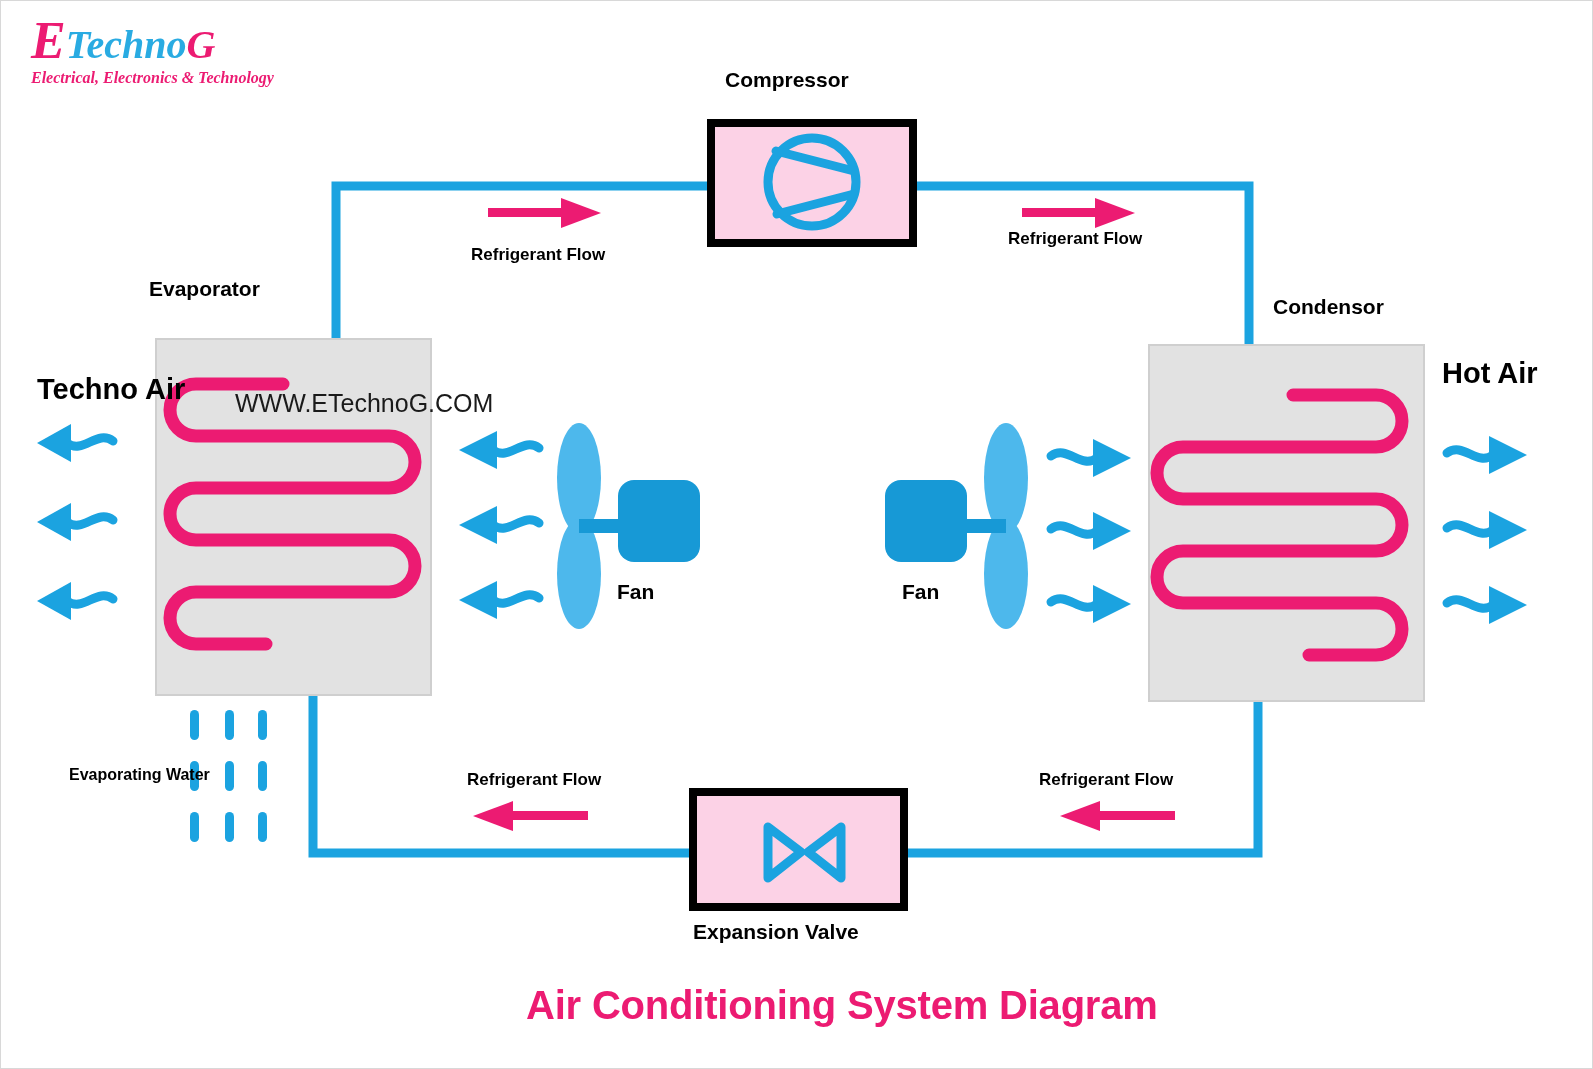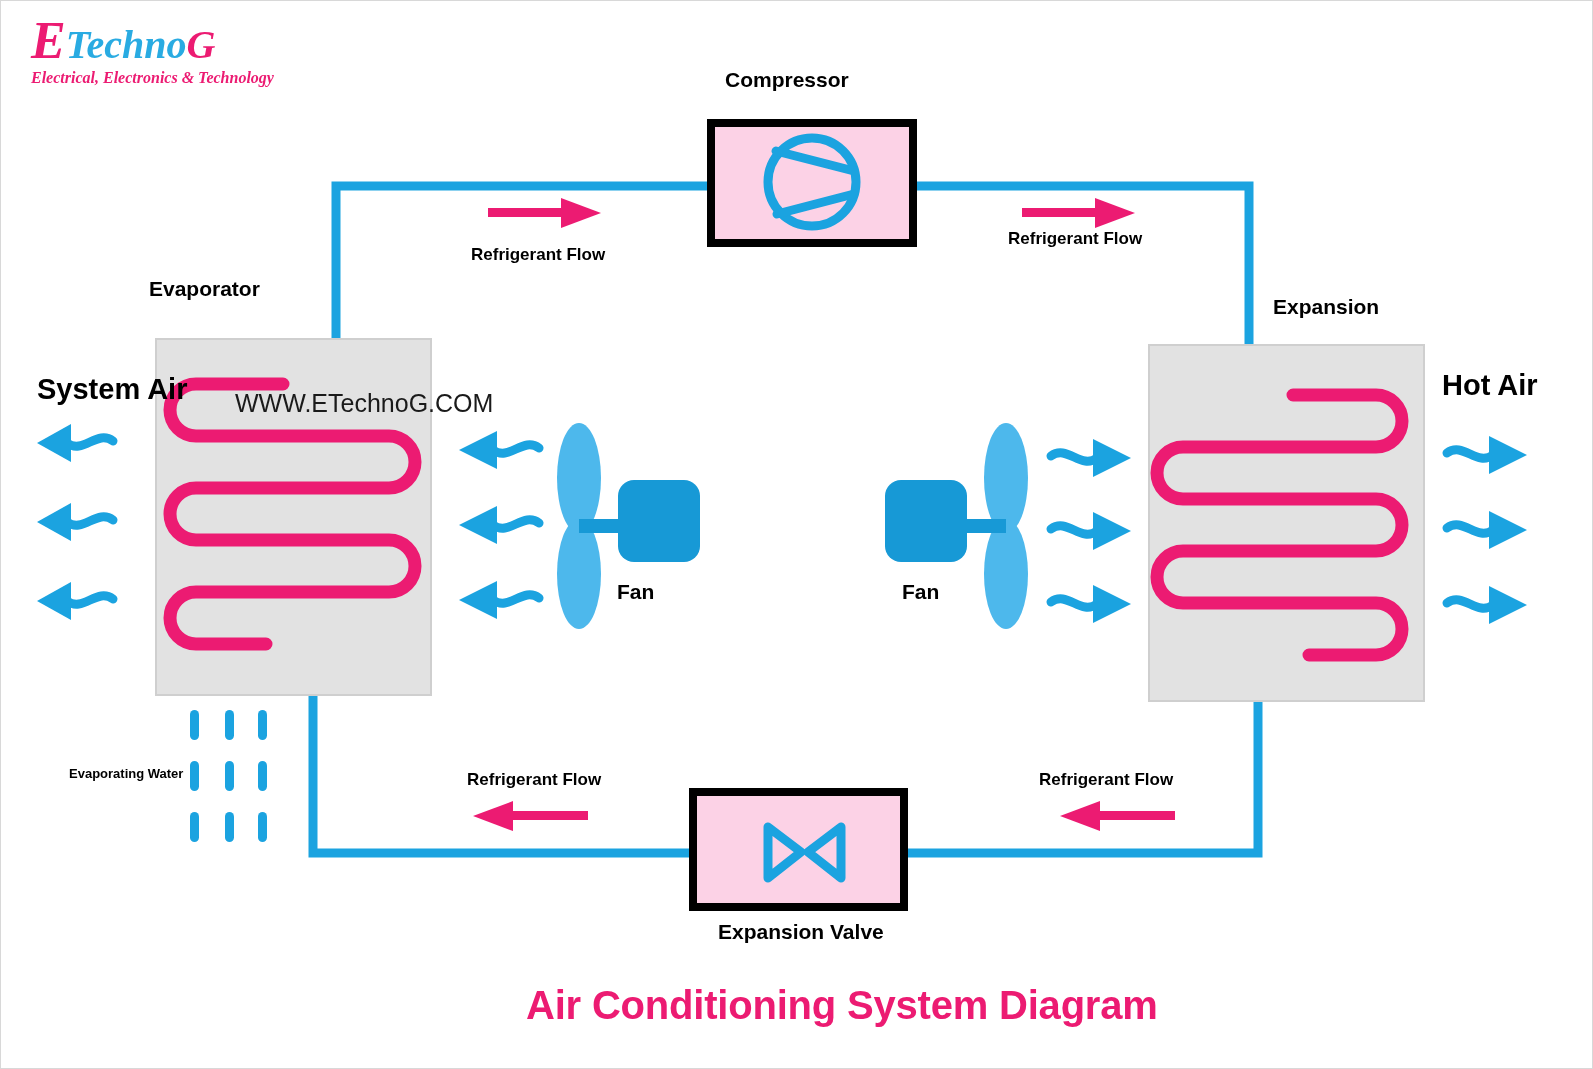--- a/index.html
+++ b/index.html
@@ -272,7 +272,7 @@
 
   <div class="lbl lbl-xl" style="left:148px; top:277px;">Evaporator</div>
 
-  <div class="lbl lbl-xl" style="left:1272px; top:295px;">Expansion</div>
+  <div class="lbl lbl-xl" style="left:1272px; top:295px;">Condensor</div>
 
   <div class="lbl lbl-xl" style="left:717px; top:920px;text-align:right;">Expansion Valve</div>
 

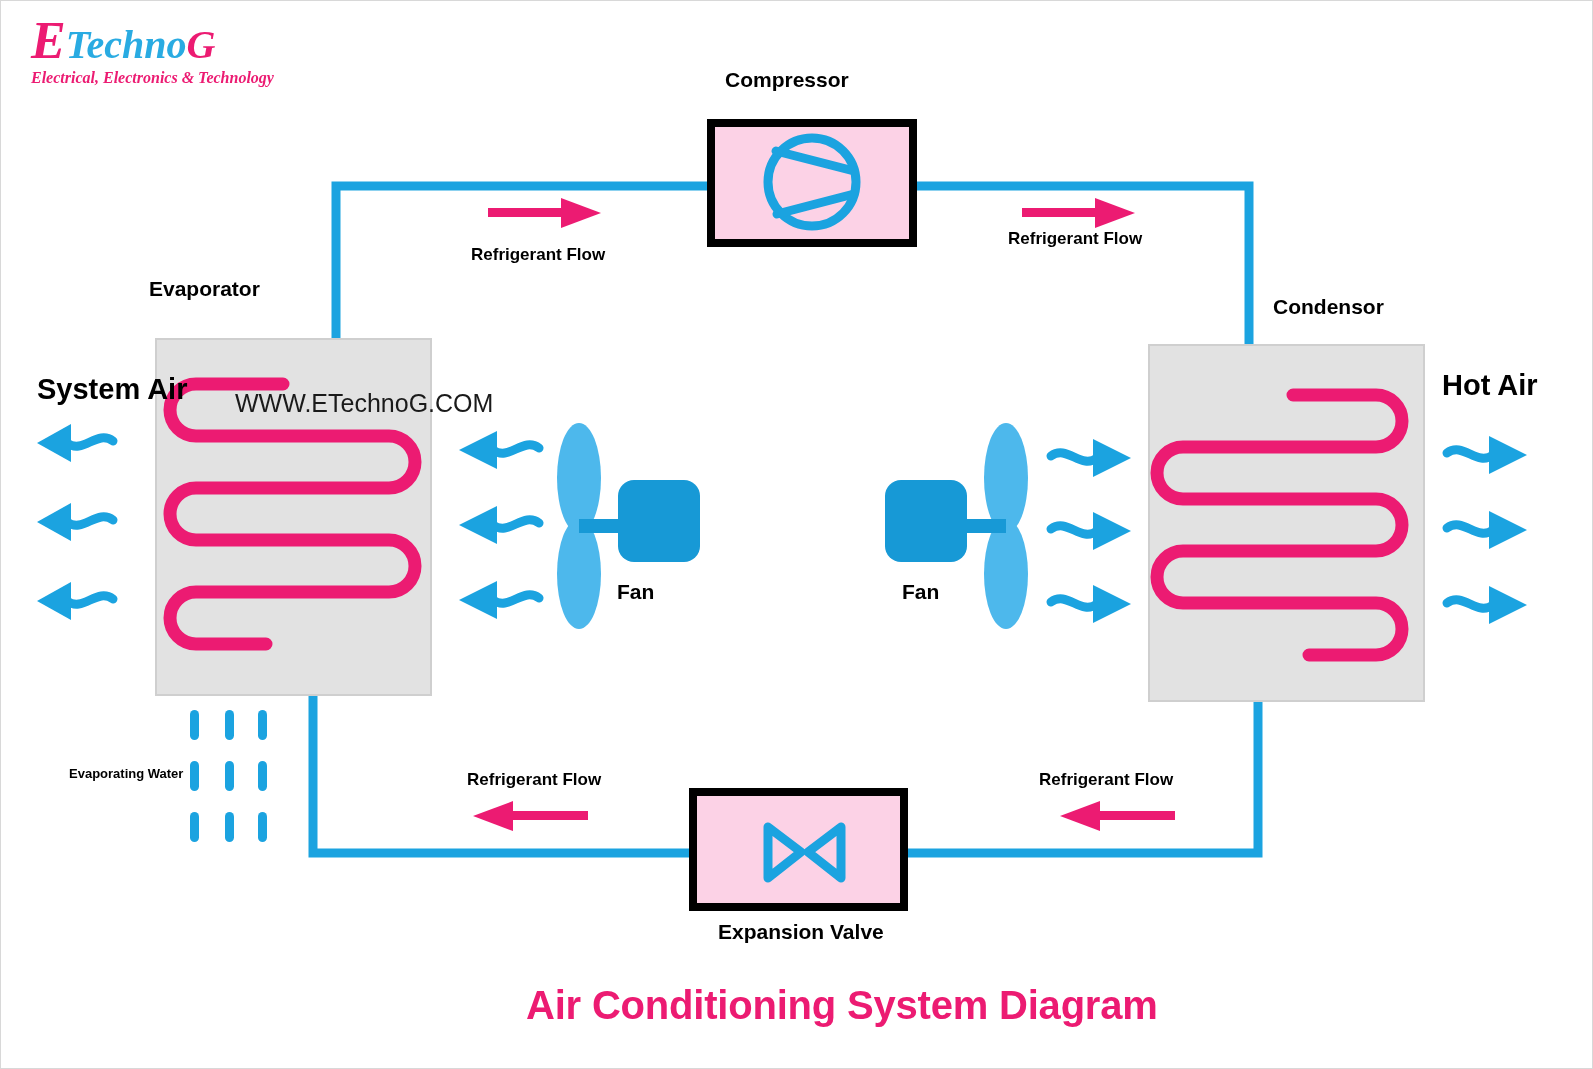--- a/index.html
+++ b/index.html
@@ -276,7 +276,7 @@
 
   <div class="lbl lbl-xl" style="left:717px; top:920px;text-align:right;">Expansion Valve</div>
 
-  <div class="lbl lbl-lg" style="left:36px; top:374px;">System Air</div>
+  <div class="lbl lbl-lg" style="left:36px; top:374px;">Techno Air</div>
 
   <div class="lbl lbl-lg" style="left:1441px; top:370px;">Hot Air</div>
 

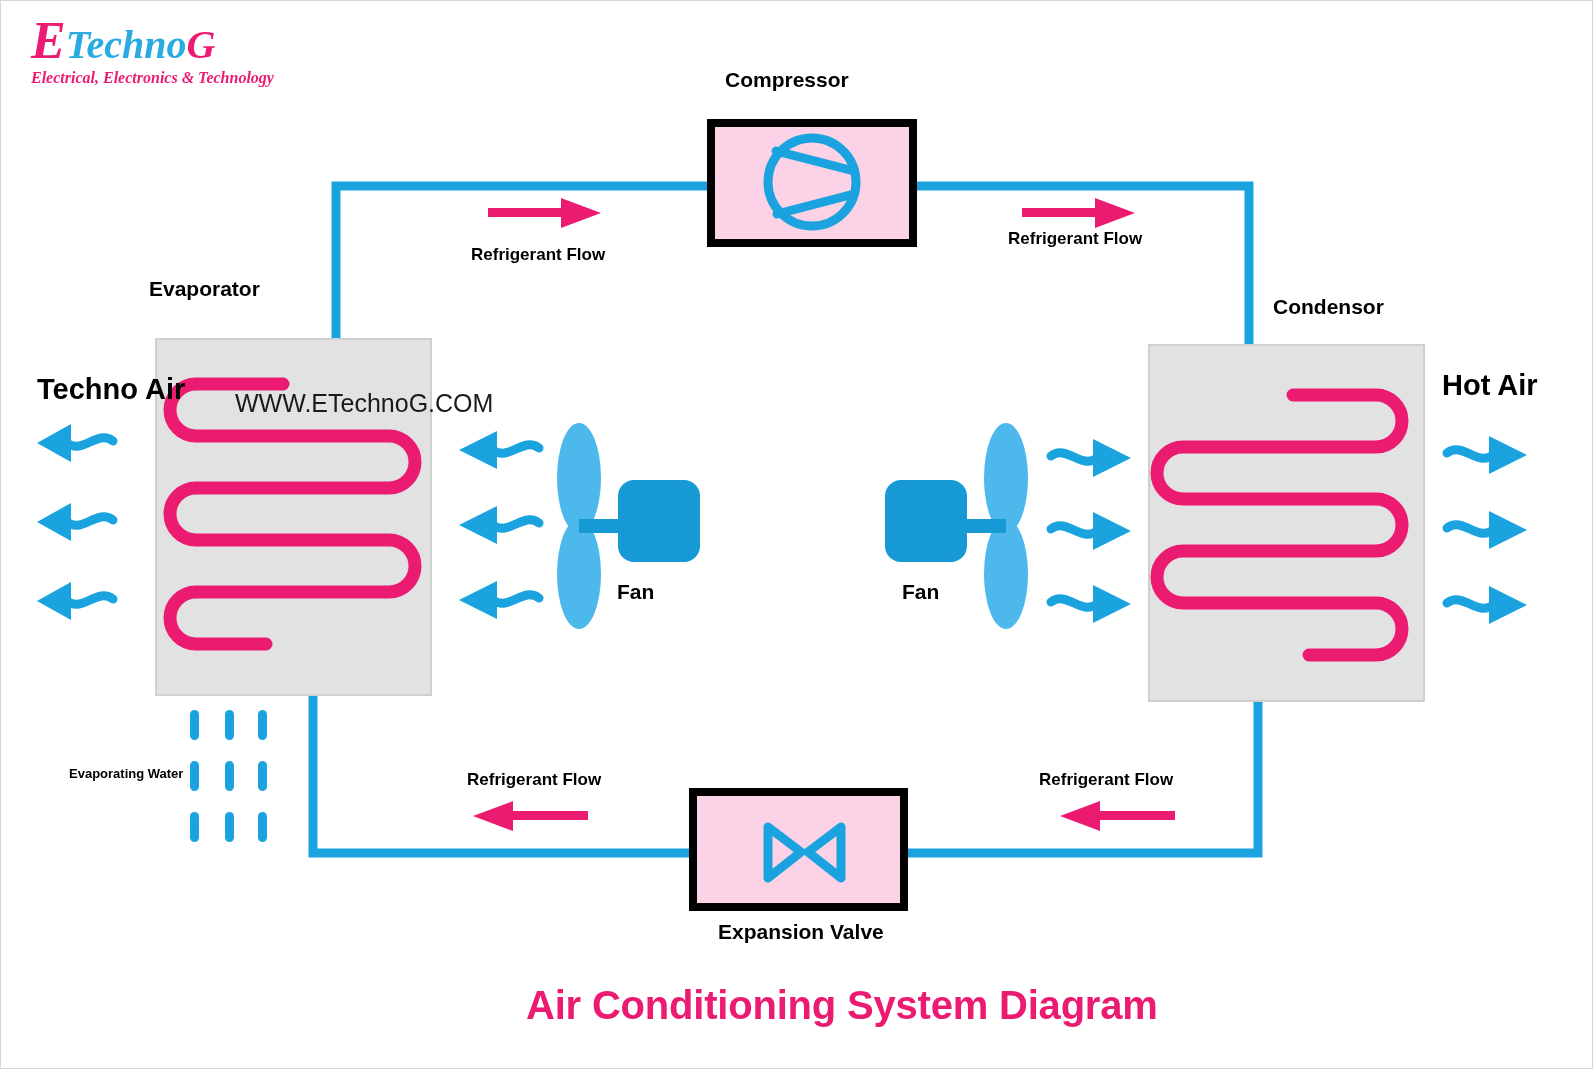--- a/index.html
+++ b/index.html
@@ -278,7 +278,7 @@
 
   <div class="lbl lbl-lg" style="left:36px; top:374px;">Techno Air</div>
 
-  <div class="lbl lbl-lg" style="left:1441px; top:370px;">Hot Air</div>
+  <div class="lbl lbl-lg" style="left:1441px; top:358px;">Hot Air</div>
 
   <div class="lbl lbl-md" style="left:616px; top:580px;">Fan</div>
 

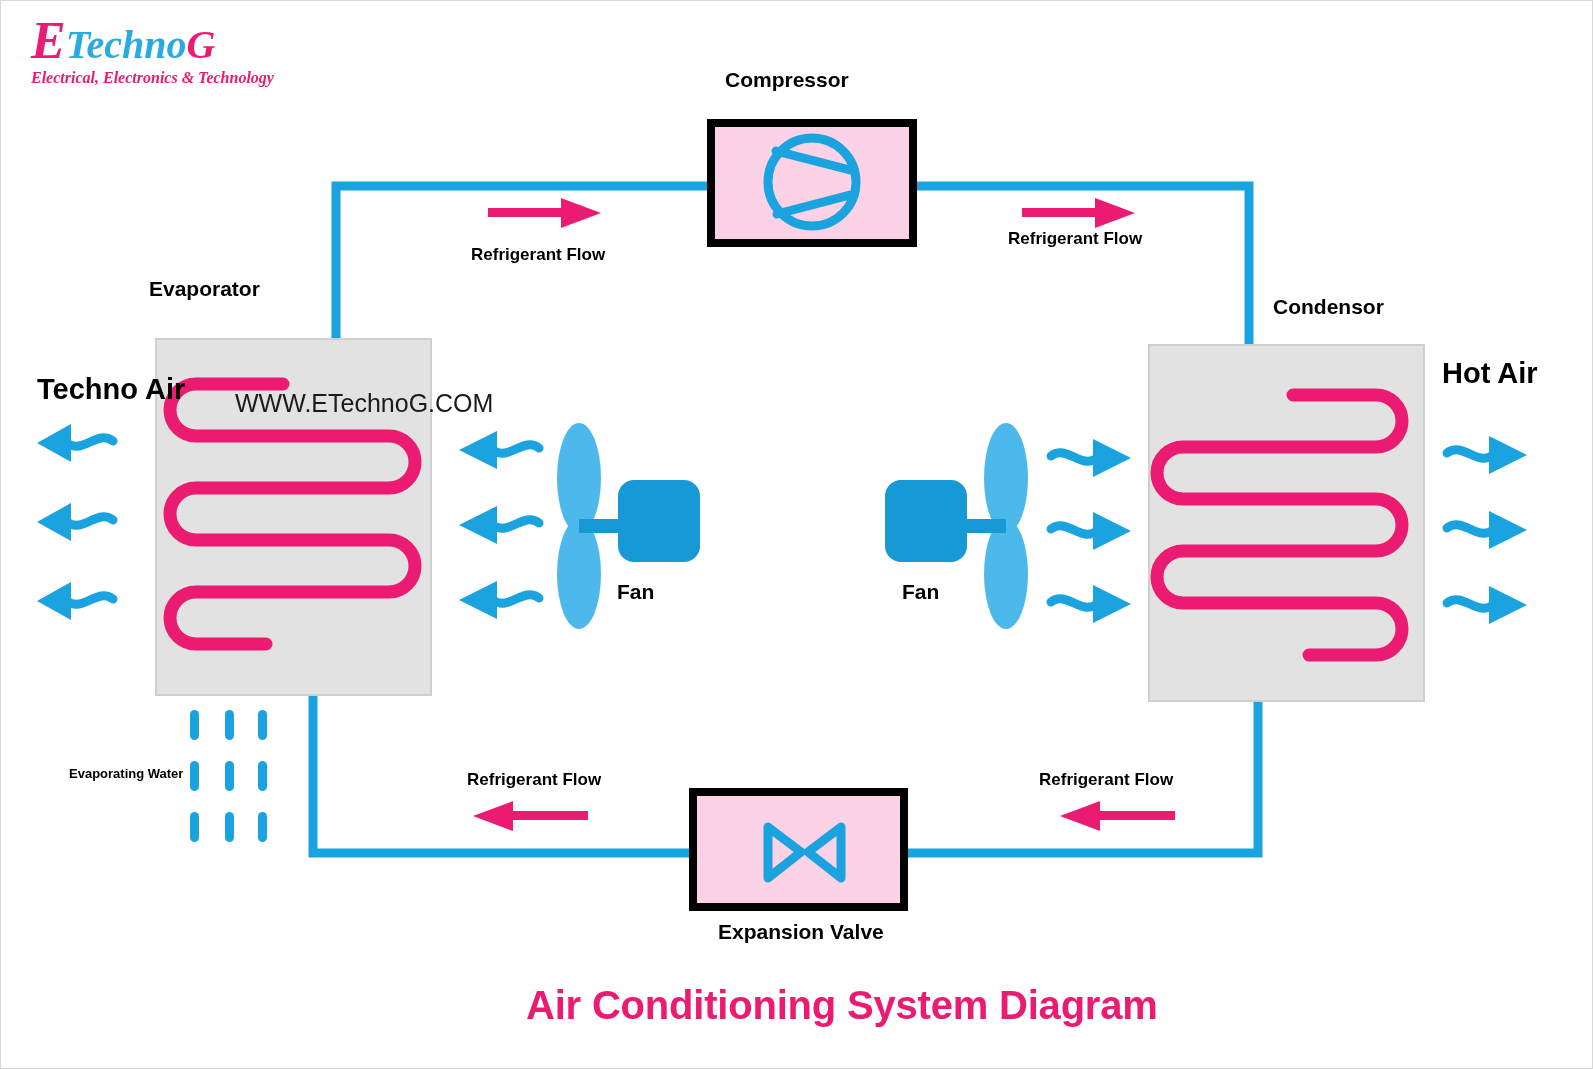--- a/index.html
+++ b/index.html
@@ -37,7 +37,7 @@
   .lbl-lg  { font-size: 29px; }
   .lbl-md  { font-size: 21px; }
   .lbl-sm  { font-size: 17px; }
-  .lbl-xs  { font-size: 13px; font-weight: bold; }
+  .lbl-xs  { font-size: 16px; font-weight: bold; }
   .title-main {
     position: absolute;
     font-size: 40px;

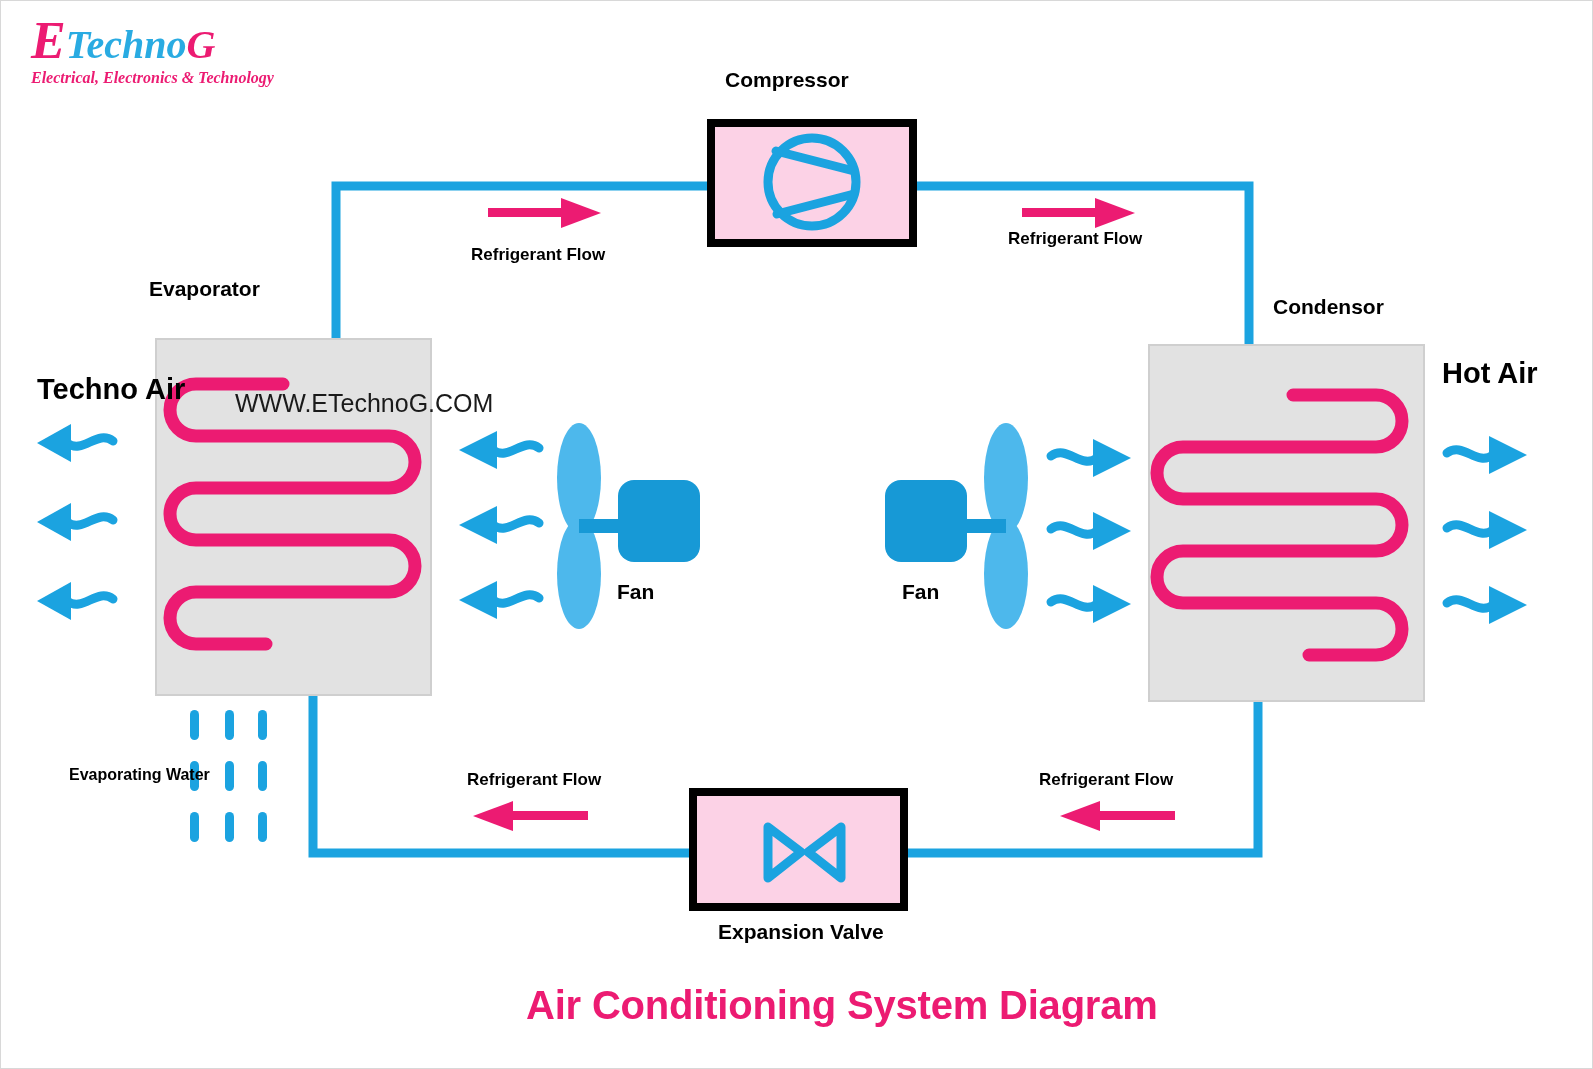--- a/index.html
+++ b/index.html
@@ -274,7 +274,7 @@
 
   <div class="lbl lbl-xl" style="left:1272px; top:295px;">Condensor</div>
 
-  <div class="lbl lbl-xl" style="left:717px; top:920px;text-align:right;">Expansion Valve</div>
+  <div class="lbl lbl-xl" style="left:692px; top:920px;text-align:right;">Expansion Valve</div>
 
   <div class="lbl lbl-lg" style="left:36px; top:374px;">Techno Air</div>
 

